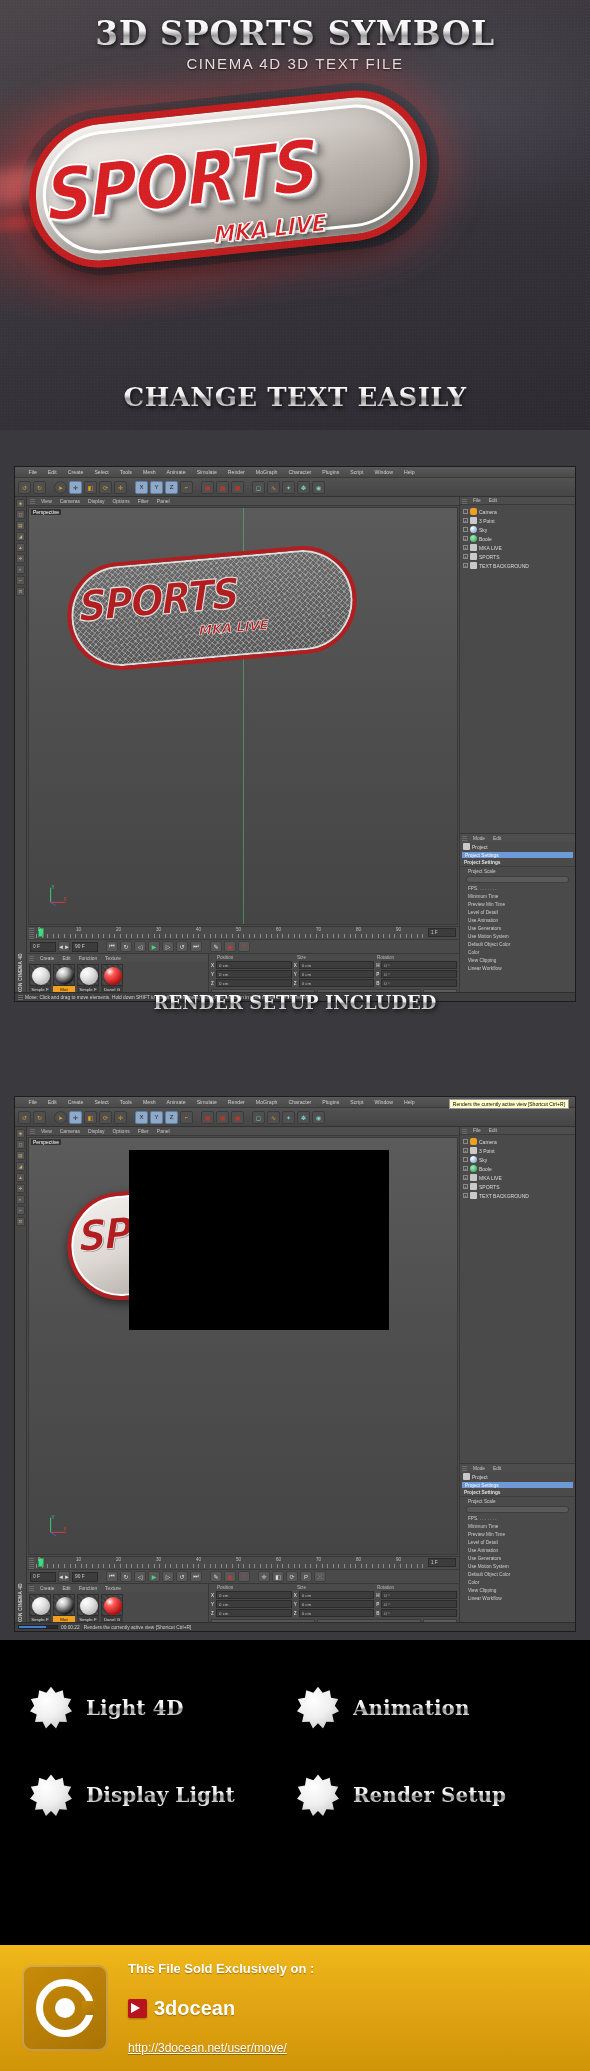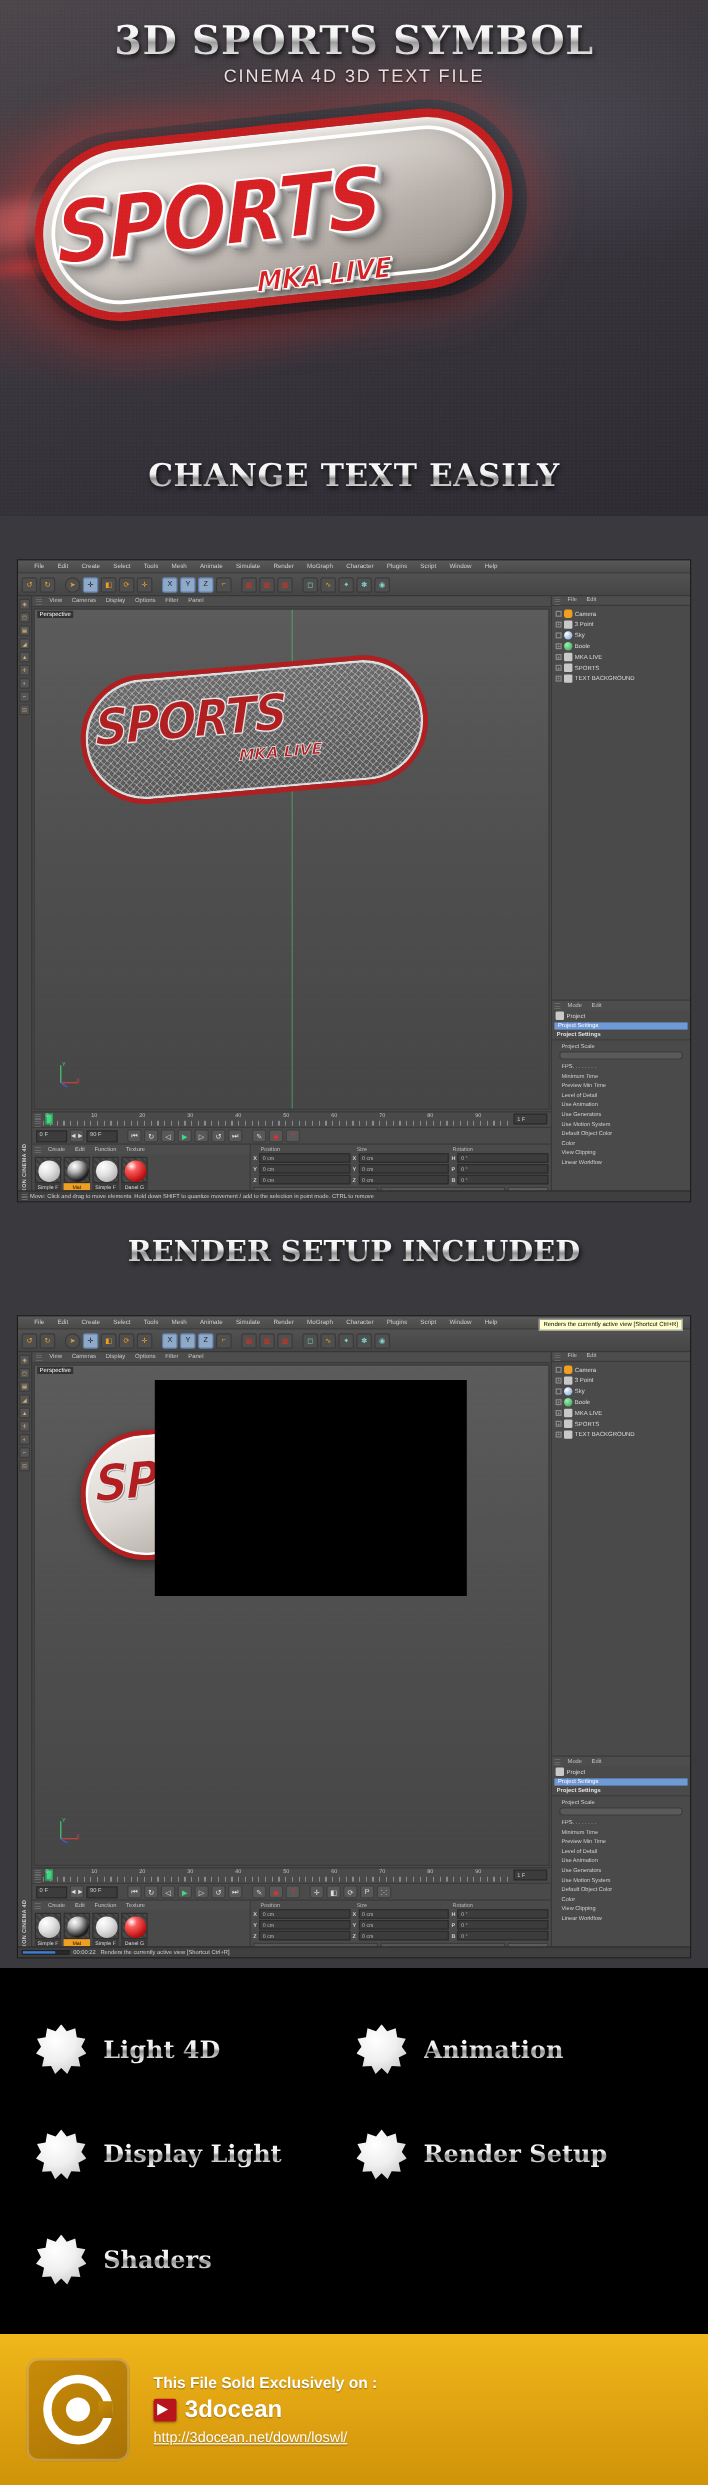--- a/index.html
+++ b/index.html
@@ -325,8 +325,8 @@
     border-radius:3px; margin:1px 6px; }
 
   .title-render{
-    position:absolute; top:1028px; left:0; width:100%;
-    text-align:center; font-size:24px; font-weight:bold;
+    position:absolute; top:992px; left:0; width:100%;
+    text-align:center; font-size:18px; font-weight:bold;
     font-family:"DejaVu Serif", serif;
     background: linear-gradient(180deg,#ffffff 0%,#f0f0f0 44%,#8f8f8f 56%,#d8d8d8 80%,#ffffff 100%);
     -webkit-background-clip:text; background-clip:text;

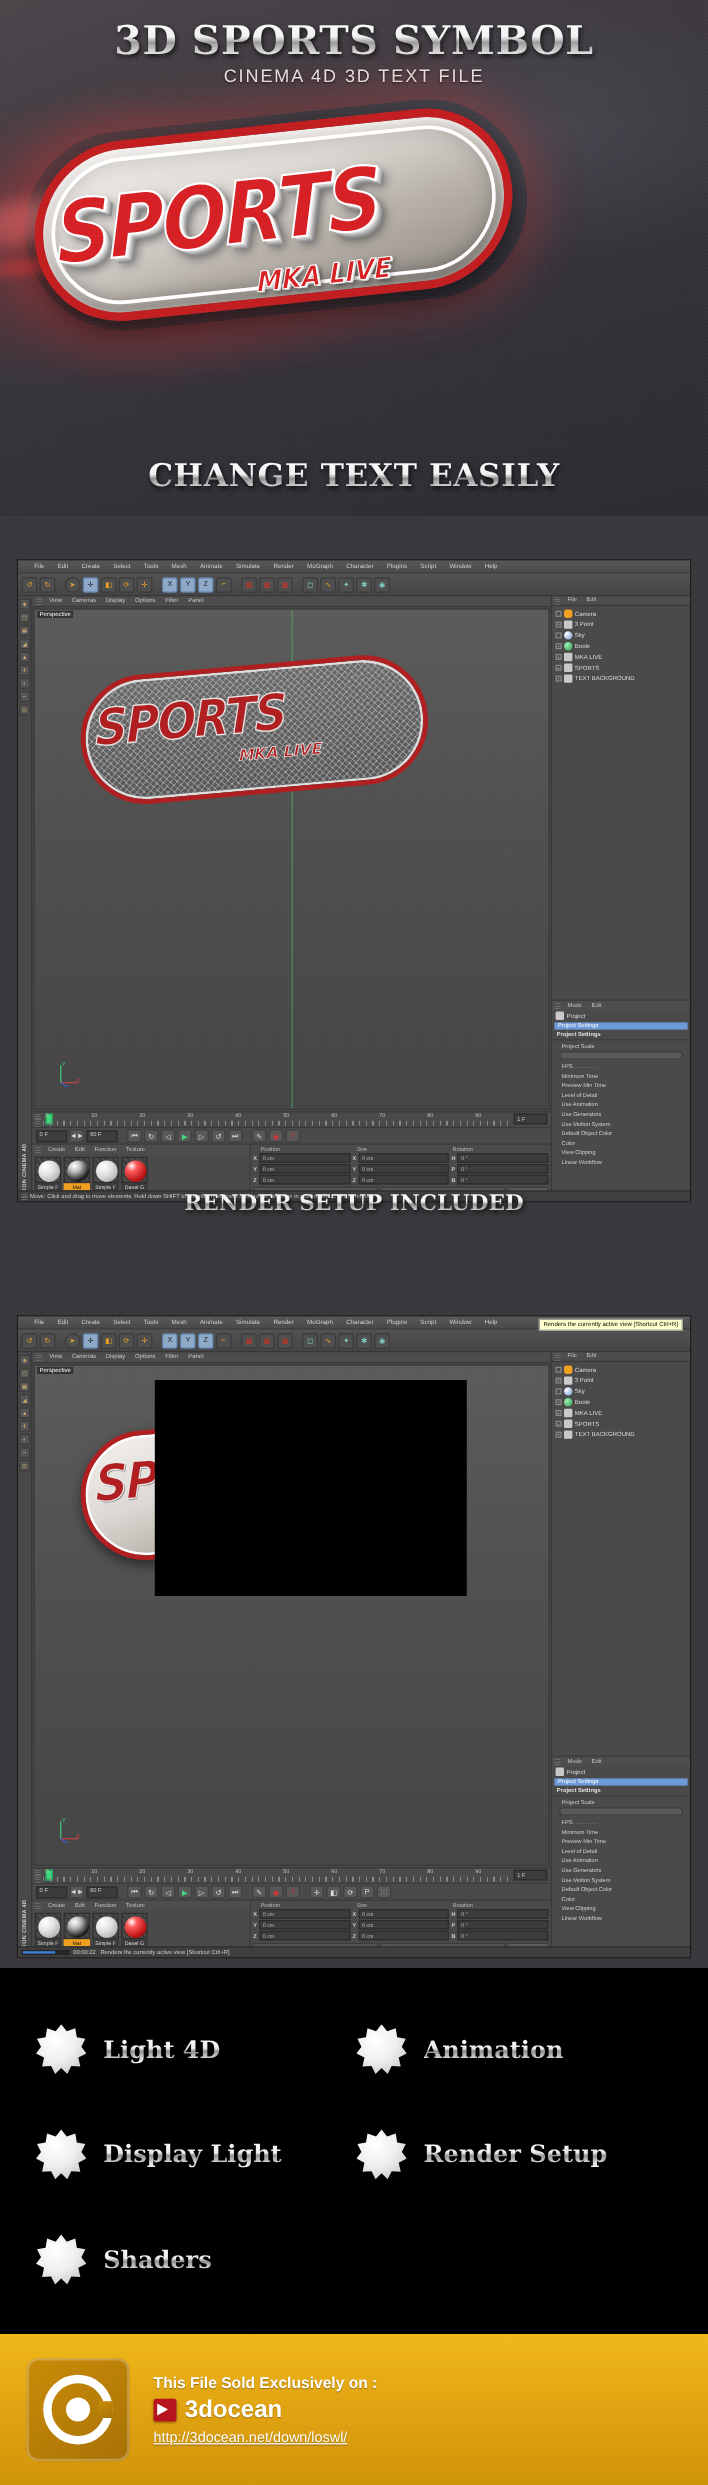--- a/index.html
+++ b/index.html
@@ -1038,10 +1038,6 @@
     <div class="starburst"></div>
     <div class="feat-label">Render Setup</div>
   </div>
-  <div class="feat">
-    <div class="starburst"></div>
-    <div class="feat-label">Shaders</div>
-  </div>
 </div>
 
 <div class="footer">

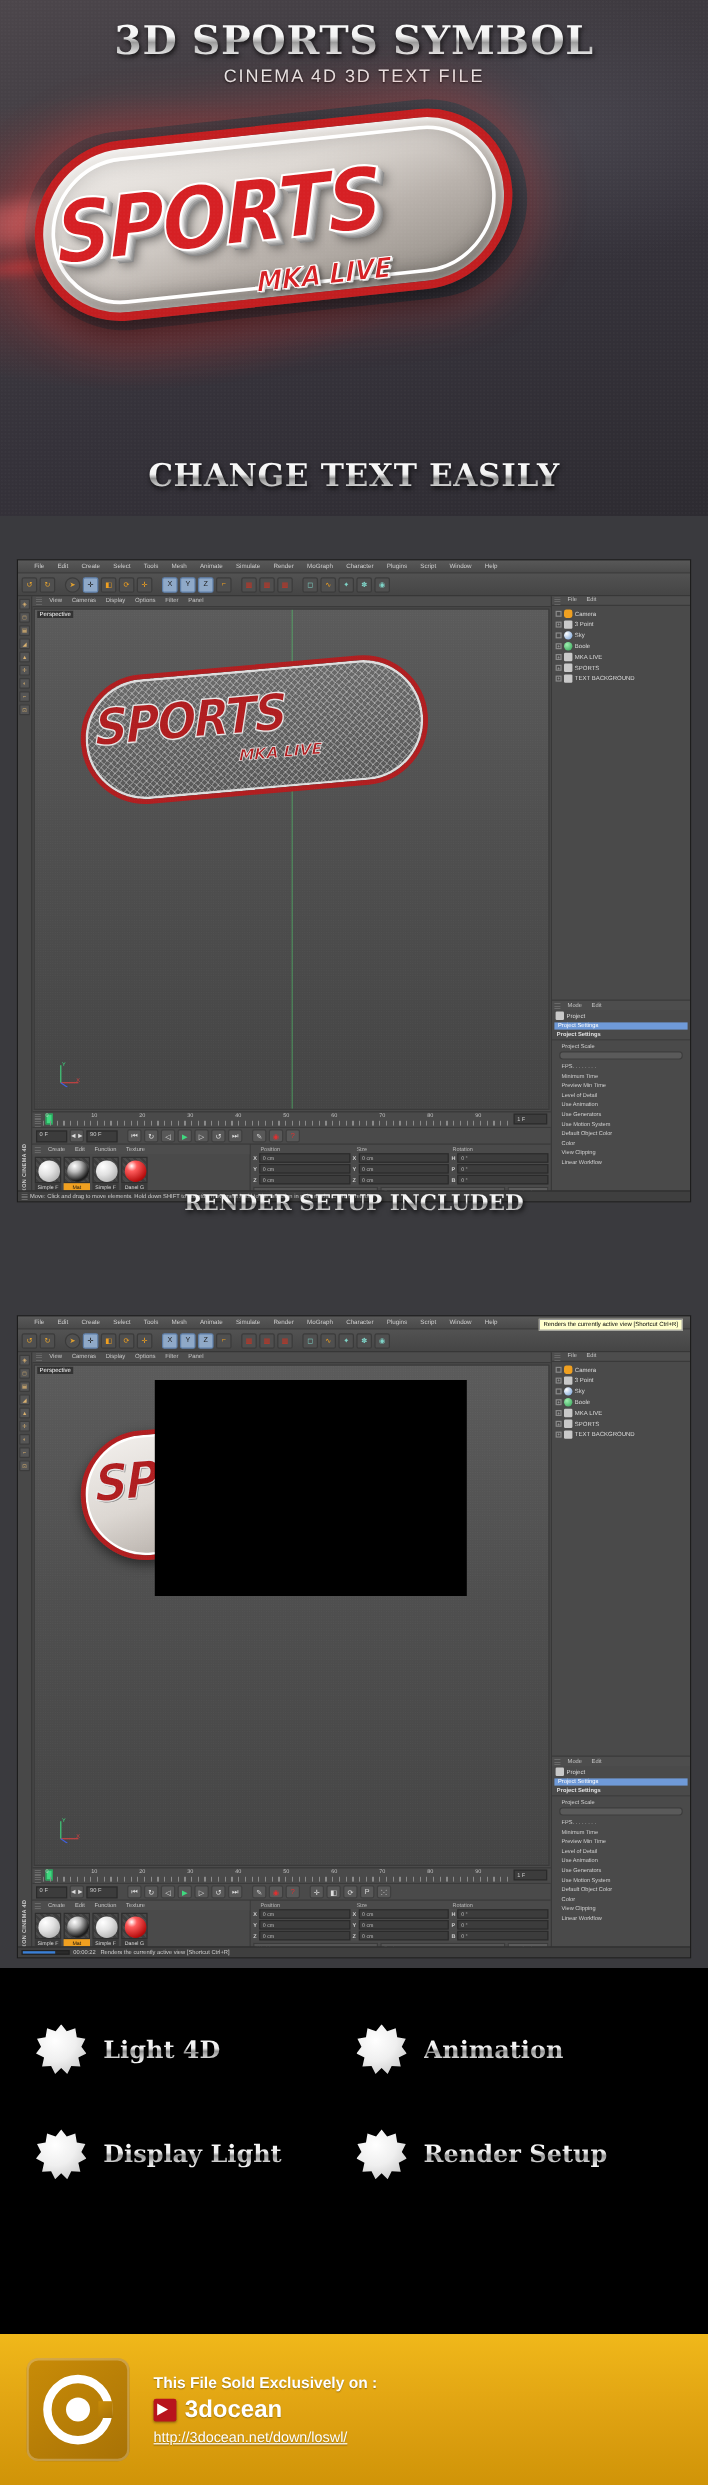--- a/index.html
+++ b/index.html
@@ -381,7 +381,7 @@
     content:""; position:absolute; right:-7px; top:50%; width:12px; height:14px;
     transform:translateY(-50%); background:linear-gradient(145deg,#c98c08,#a87206);
   }
-  .footer-txt{ display:flex; flex-direction:column; gap:4px; }
+  .footer-txt{ display:flex; flex-direction:column; gap:21px; }
   .f-line1{ font-size:13px; font-weight:bold; color:#ffffff;
     text-shadow:0 1px 1px rgba(0,0,0,0.35); }
   .f-brandrow{ display:flex; align-items:center; gap:7px; }

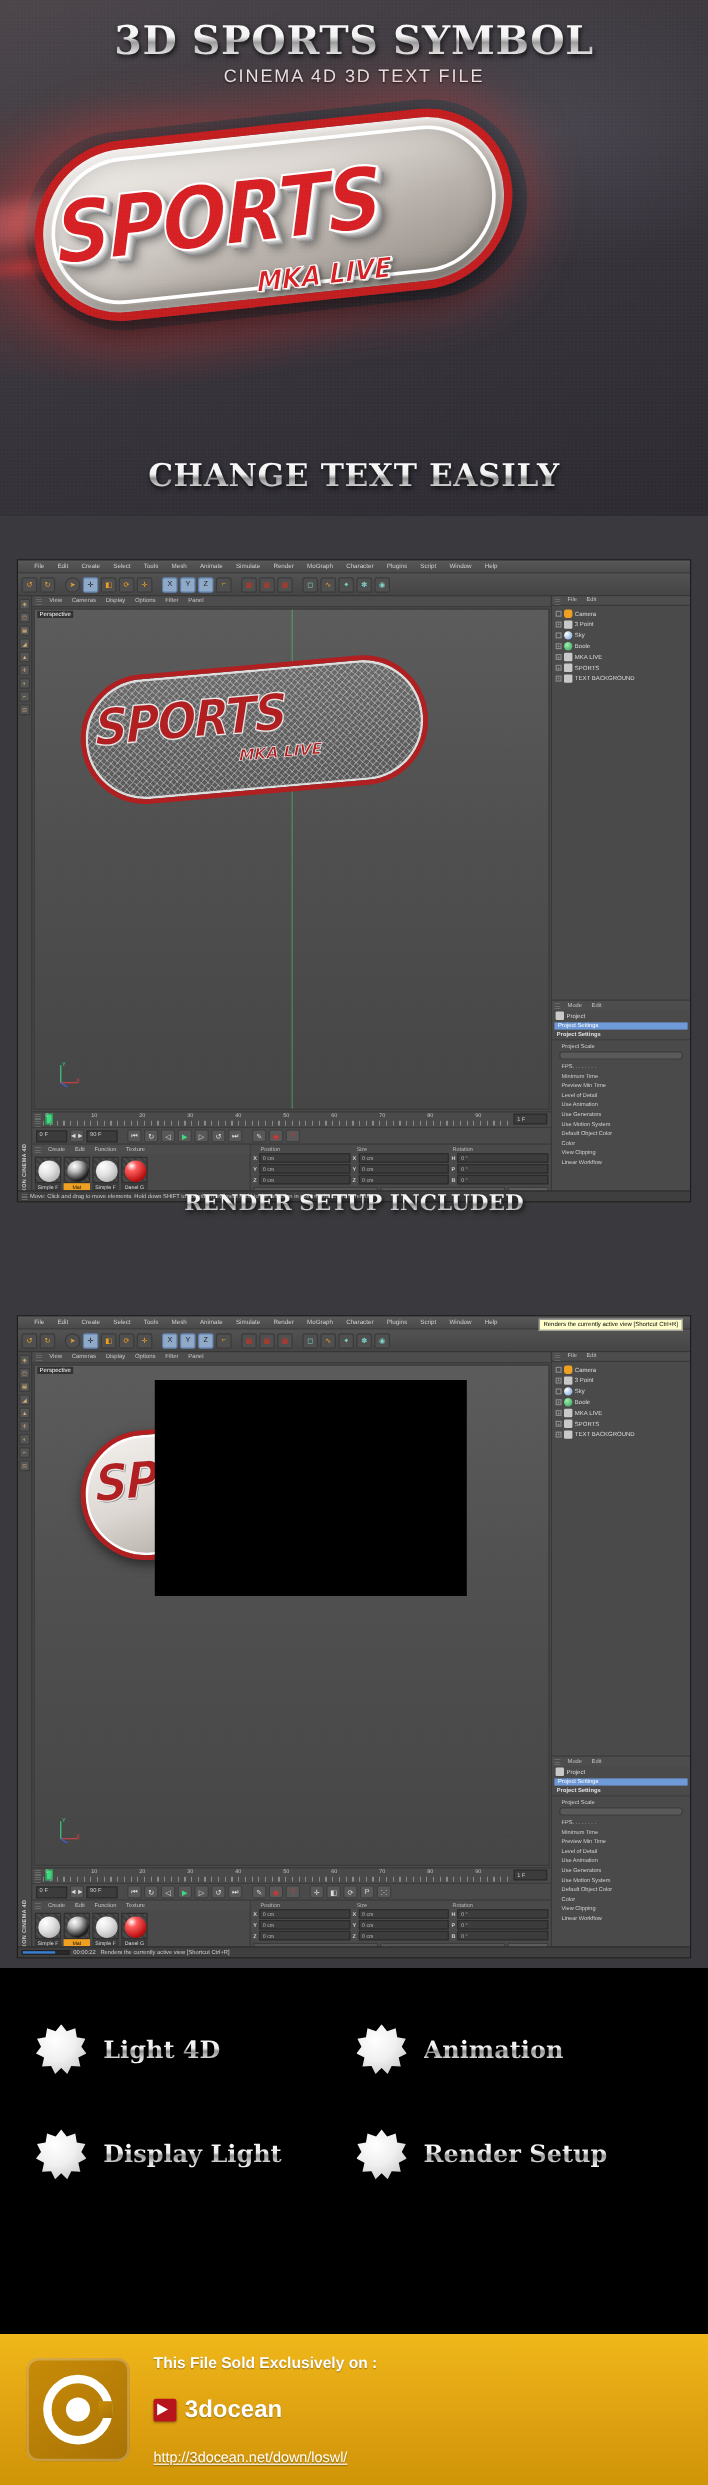--- a/index.html
+++ b/index.html
@@ -1050,7 +1050,7 @@
       <div class="f-mark"></div>
       <div class="f-brand">3docean</div>
     </div>
-    <div class="f-url">http://3docean.net/down/loswl/</div>
+    <div class="f-url">http://3docean.net/user/move/</div>
   </div>
 </div>
 

